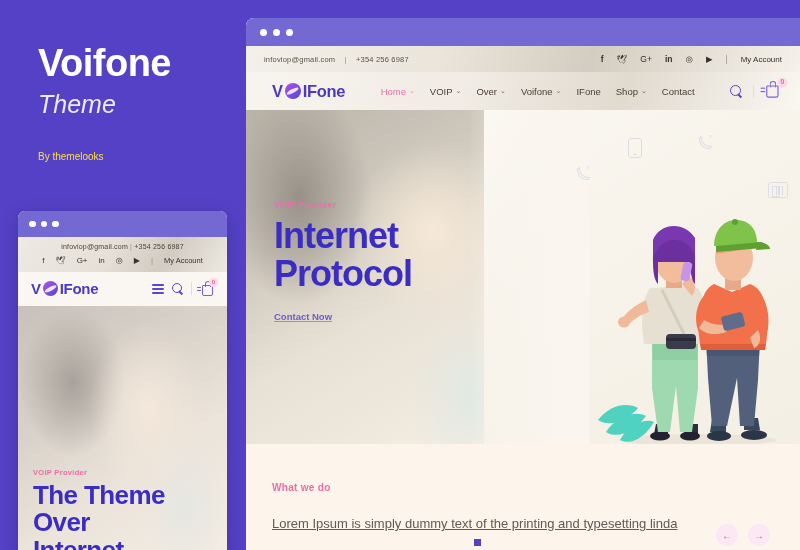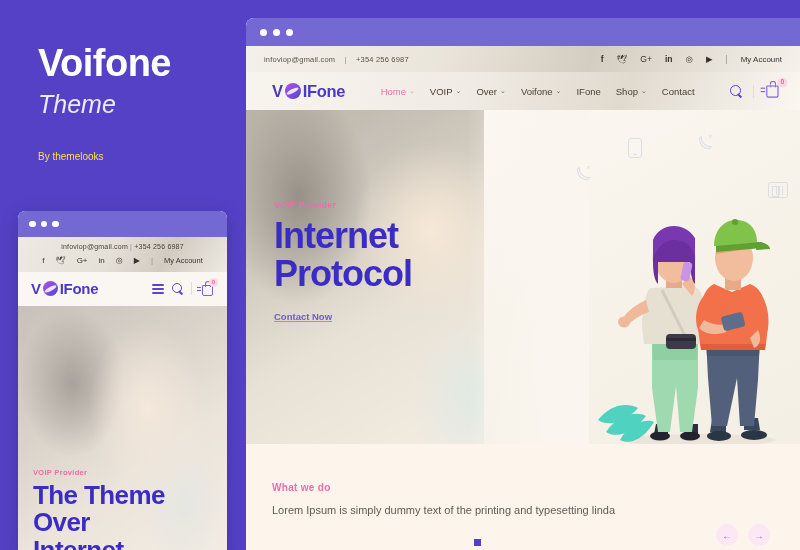--- a/index.html
+++ b/index.html
@@ -267,7 +267,7 @@
     font-size: 19px; font-weight: bold; color: #4B39C4;
     margin-top: 8px; letter-spacing:-0.4px;
   }
-  #svc-desc { font-size: 11px; color: #5f5a55; margin-top: 11px; }
+  #svc-desc { font-size: 13px; color: #5f5a55; margin-top: 23px; text-decoration: underline; }
   #svc-arrows {
     position: absolute; right: 30px; bottom: 30px; display: flex; gap: 10px;
   }

